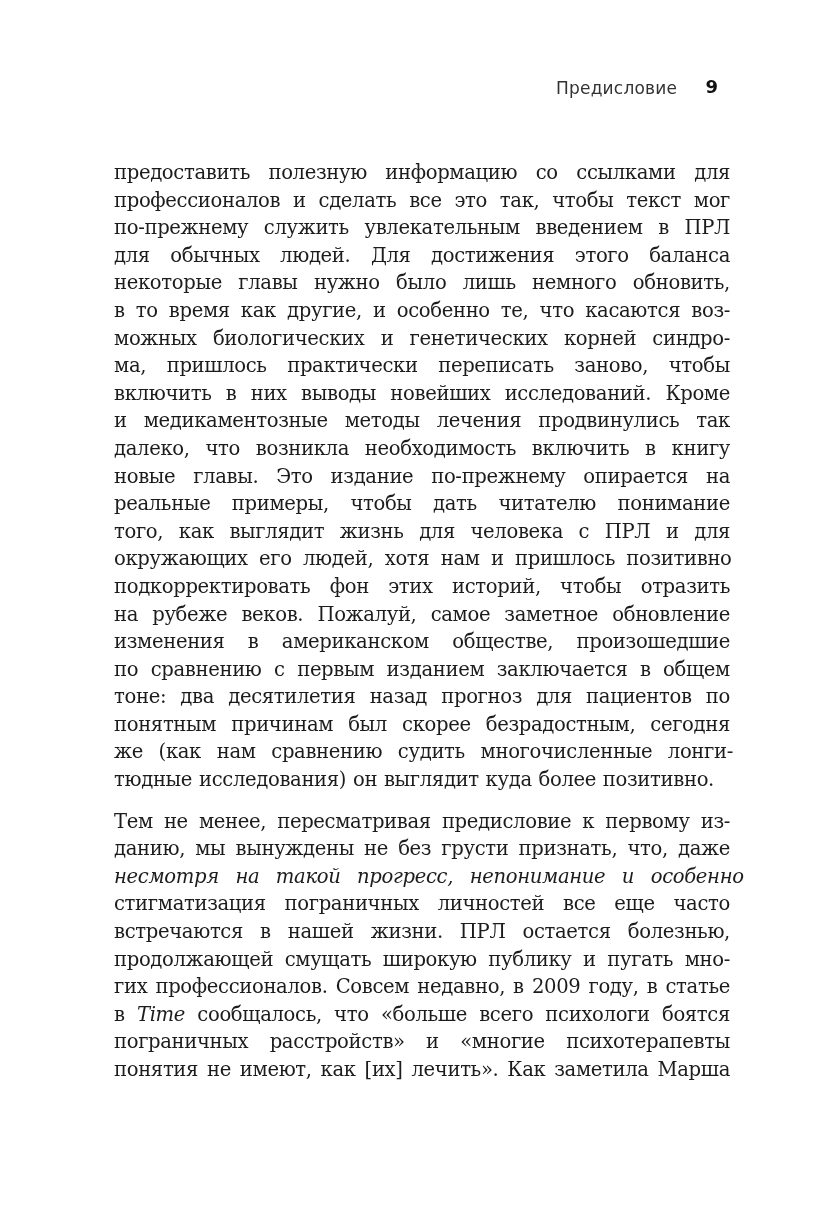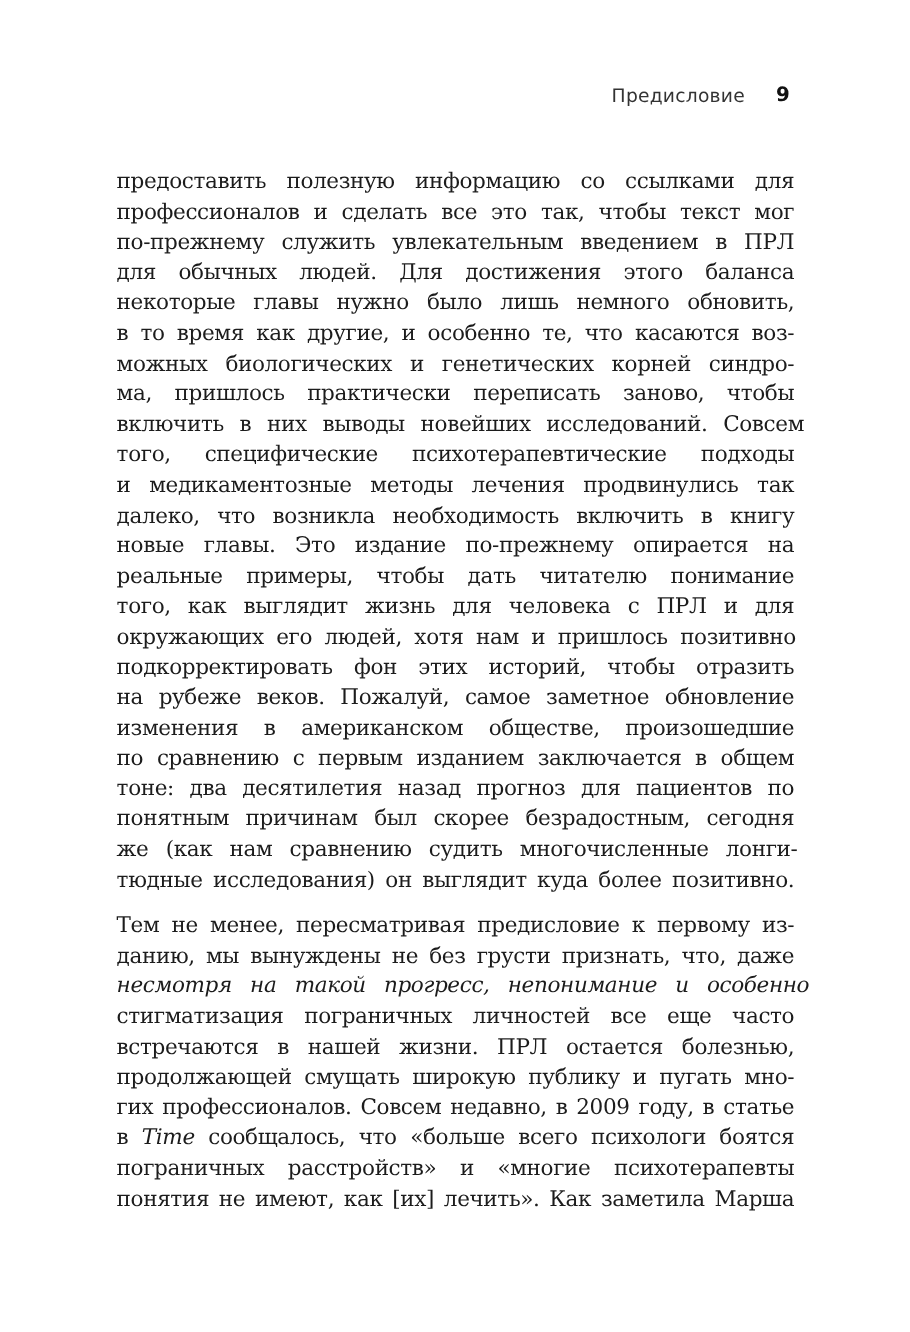--- a/index.html
+++ b/index.html
@@ -50,7 +50,7 @@
       color: #1c1c1c;
     }
     .paragraph {
-      margin: 0;
+      margin: 8px;
     }
     .paragraph + .paragraph {
       margin-top: 14px;

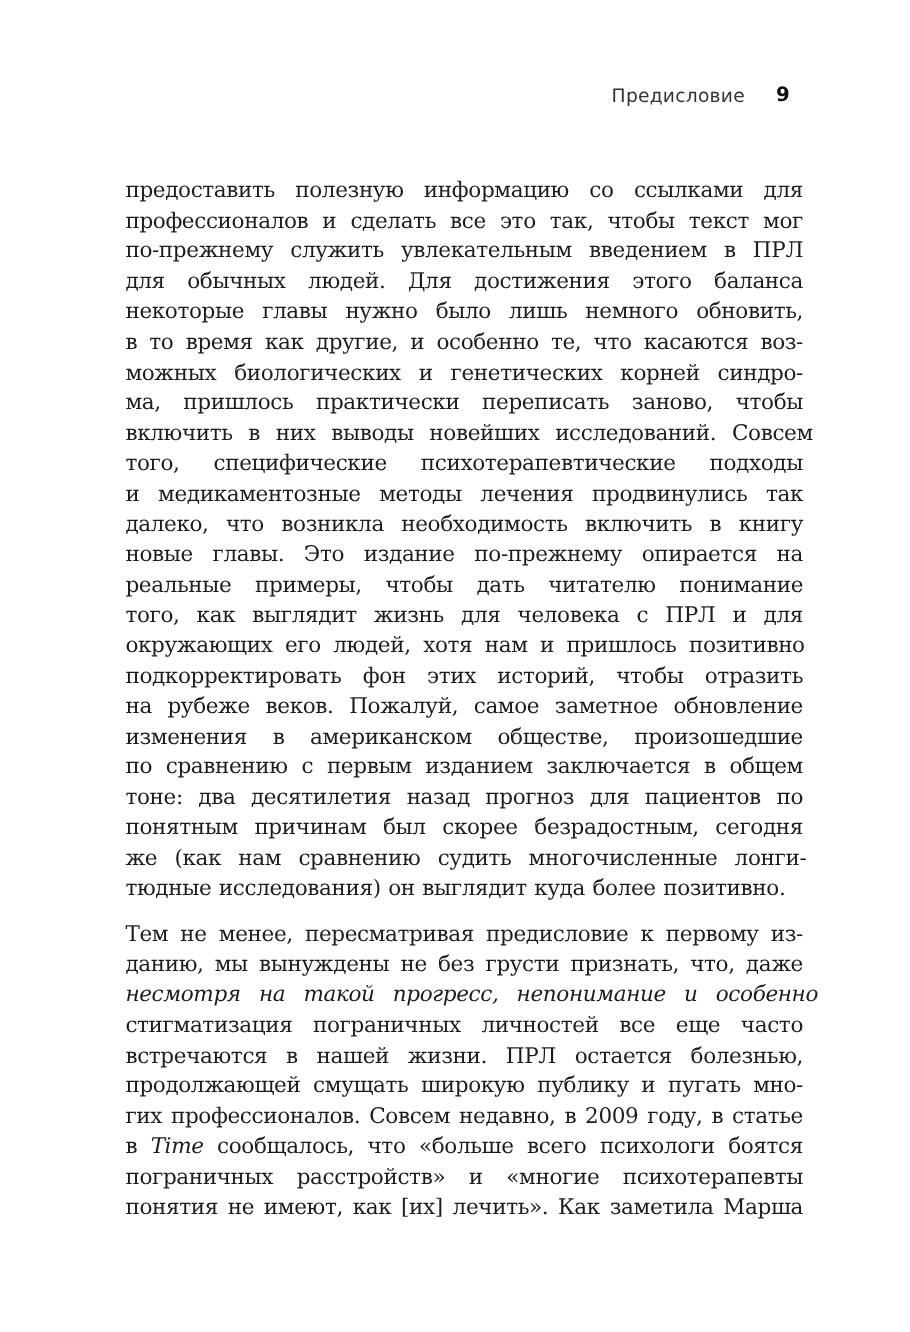--- a/index.html
+++ b/index.html
@@ -84,7 +84,7 @@
     <span class="line" style="word-spacing: 5.19219px;">в то время как другие, и особенно те, что касаются воз-</span>
     <span class="line" style="word-spacing: 10.3438px;">можных биологических и генетических корней синдро-</span>
     <span class="line" style="word-spacing: 14.7px;">ма, пришлось практически переписать заново, чтобы</span>
-    <span class="line" style="word-spacing: 8.3776px;">включить в них выводы новейших исследований. Совсем</span>
+    <span class="line" style="word-spacing: 8.3776px;">включить в них выводы новейших исследований. Кроме</span>
     <span class="line" style="word-spacing: 25.0156px;">того, специфические психотерапевтические подходы</span>
     <span class="line" style="word-spacing: 11.0656px;">и медикаментозные методы лечения продвинулись так</span>
     <span class="line" style="word-spacing: 9.93229px;">далеко, что возникла необходимость включить в книгу</span>

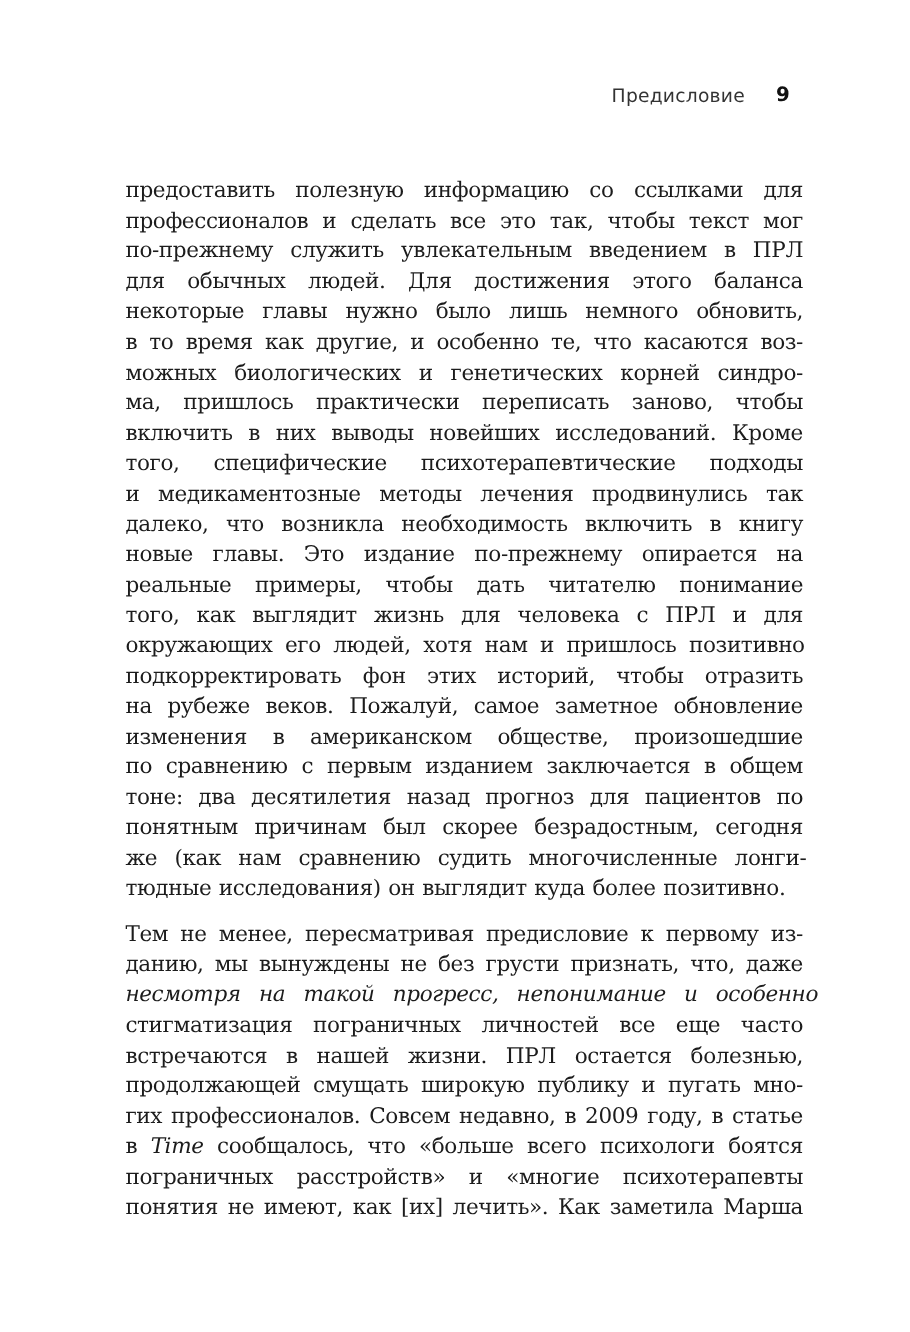--- a/index.html
+++ b/index.html
@@ -85,7 +85,6 @@
     <span class="line" style="word-spacing: 10.3438px;">можных биологических и генетических корней синдро-</span>
     <span class="line" style="word-spacing: 14.7px;">ма, пришлось практически переписать заново, чтобы</span>
     <span class="line" style="word-spacing: 8.3776px;">включить в них выводы новейших исследований. Кроме</span>
-    <span class="line" style="word-spacing: 25.0156px;">того, специфические психотерапевтические подходы</span>
     <span class="line" style="word-spacing: 11.0656px;">и медикаментозные методы лечения продвинулись так</span>
     <span class="line" style="word-spacing: 9.93229px;">далеко, что возникла необходимость включить в книгу</span>
     <span class="line" style="word-spacing: 11.974px;">новые главы. Это издание по-прежнему опирается на</span>

